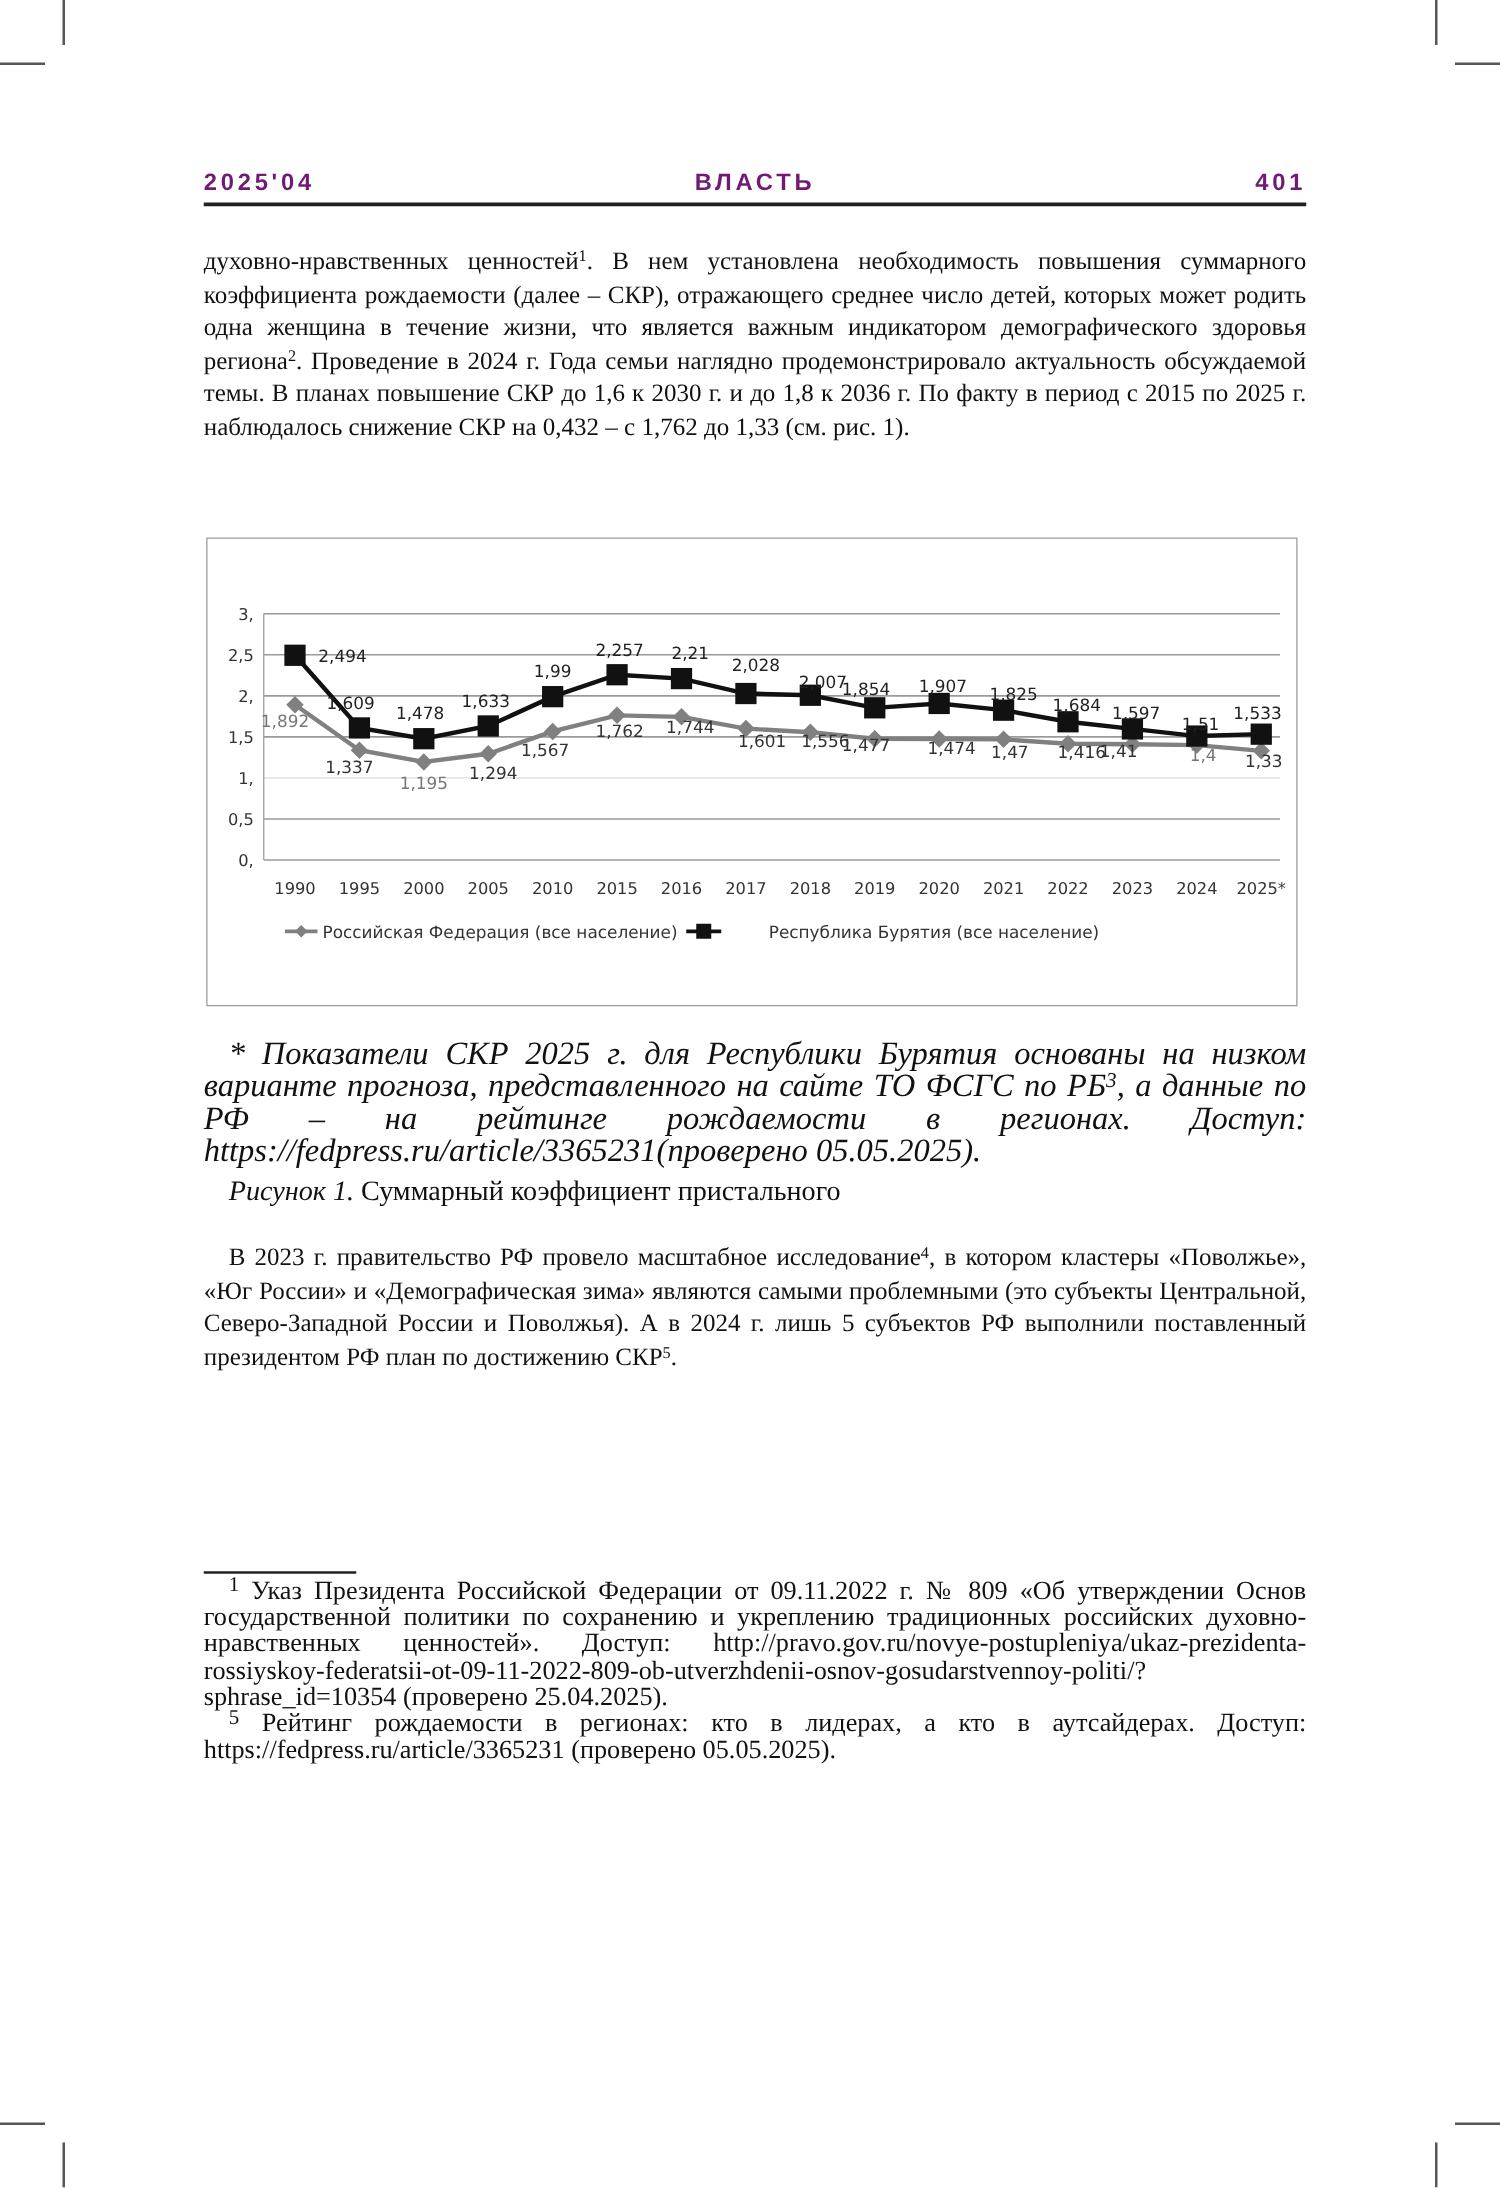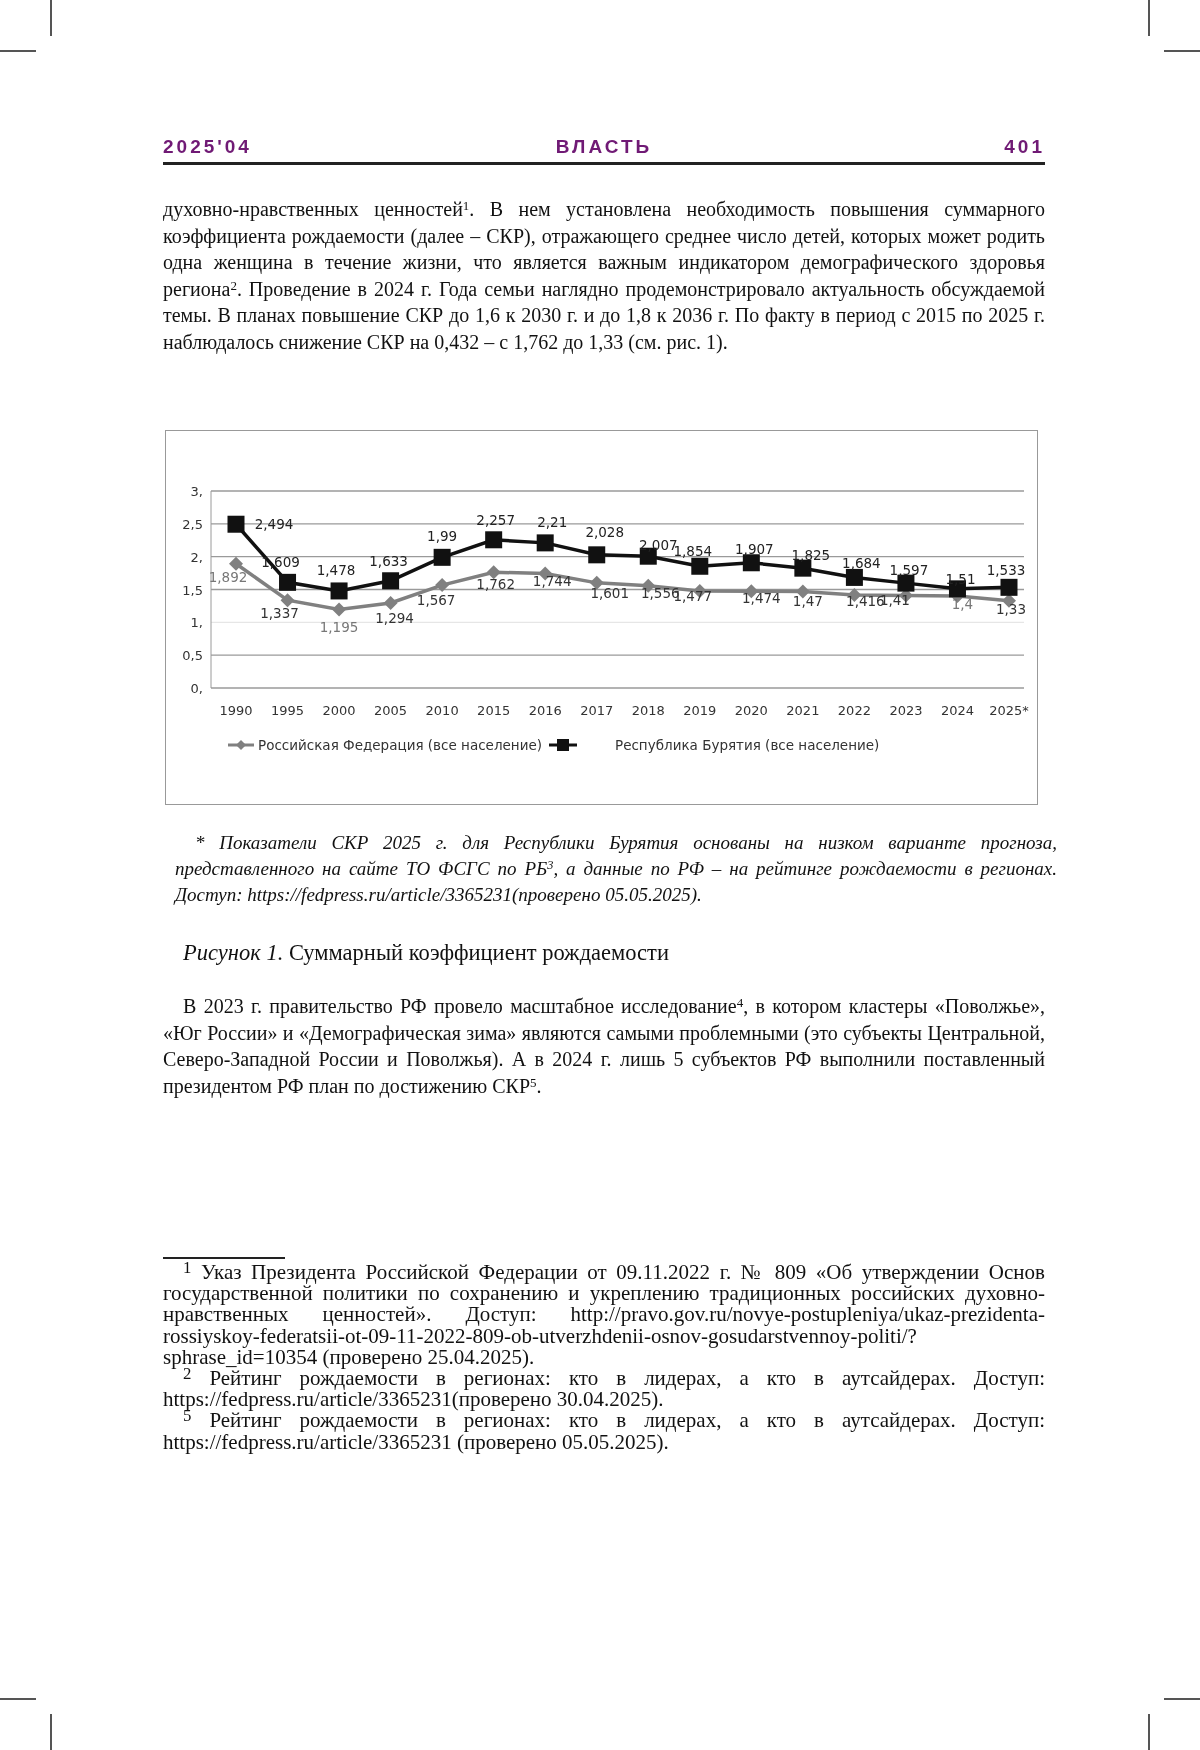--- a/index.html
+++ b/index.html
@@ -20,7 +20,7 @@
                  border: 1.5px solid #999; box-sizing: border-box; background: #fff; }
   .chart-svg { position: absolute; left: 0; top: 0; }
   .note { position: absolute; left: 163px; top: 830px; width: 882px; font-style: italic;
-          font-size: 19px; line-height: 26px; text-align: justify; margin-left: 12px; }
+          font-size: 26px; line-height: 26px; text-align: justify; }
   .note p { margin: 0; text-indent: 20px; }
   .caption { position: absolute; left: 183px; top: 940px; font-size: 22.5px; }
   .caption em { font-style: italic; }

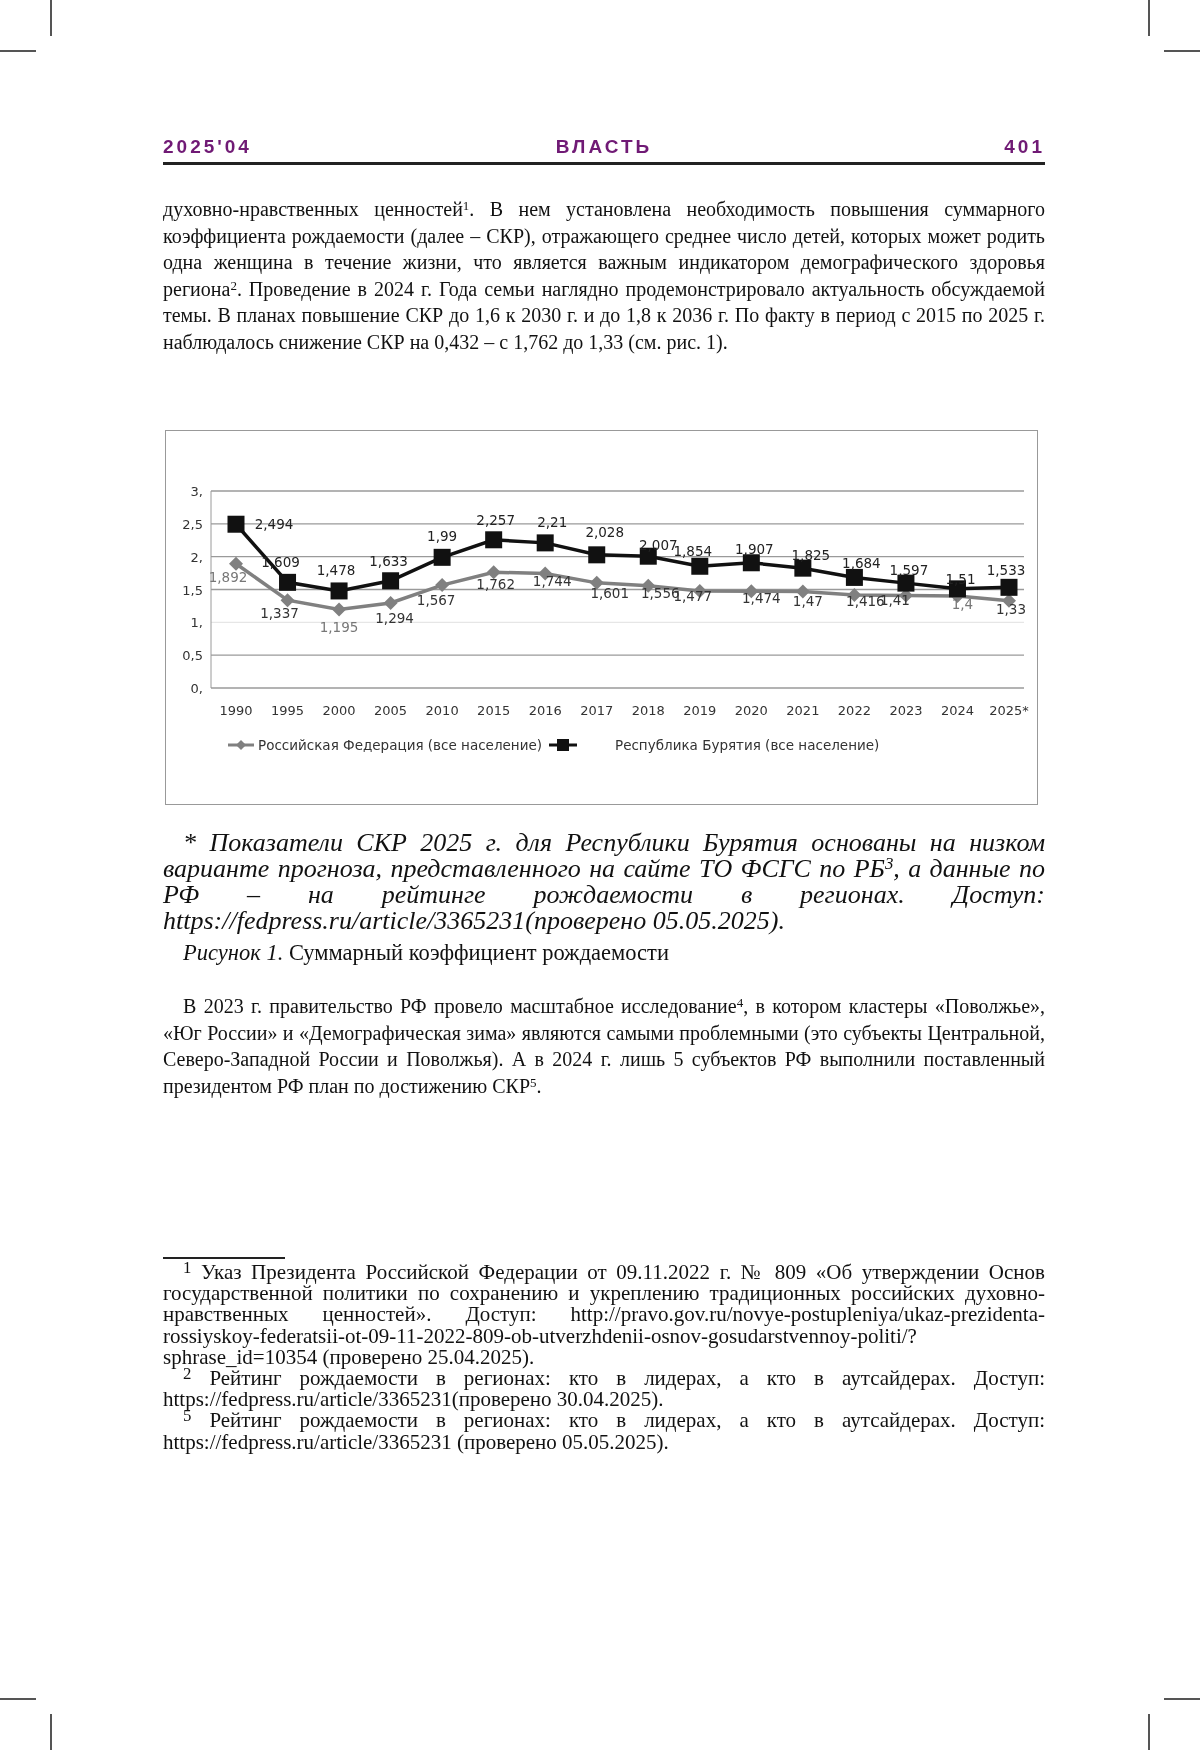--- a/index.html
+++ b/index.html
@@ -166,7 +166,7 @@
 </div>
 
 <div class="caption">
-  <em>Рисунок 1.</em><span> Суммарный коэффициент рождаемости</span>
+  <em>Рисунок 1.</em><span> Суммарный коэффициент пристального</span>
 </div>
 
 <div class="text" style="top:993px;">

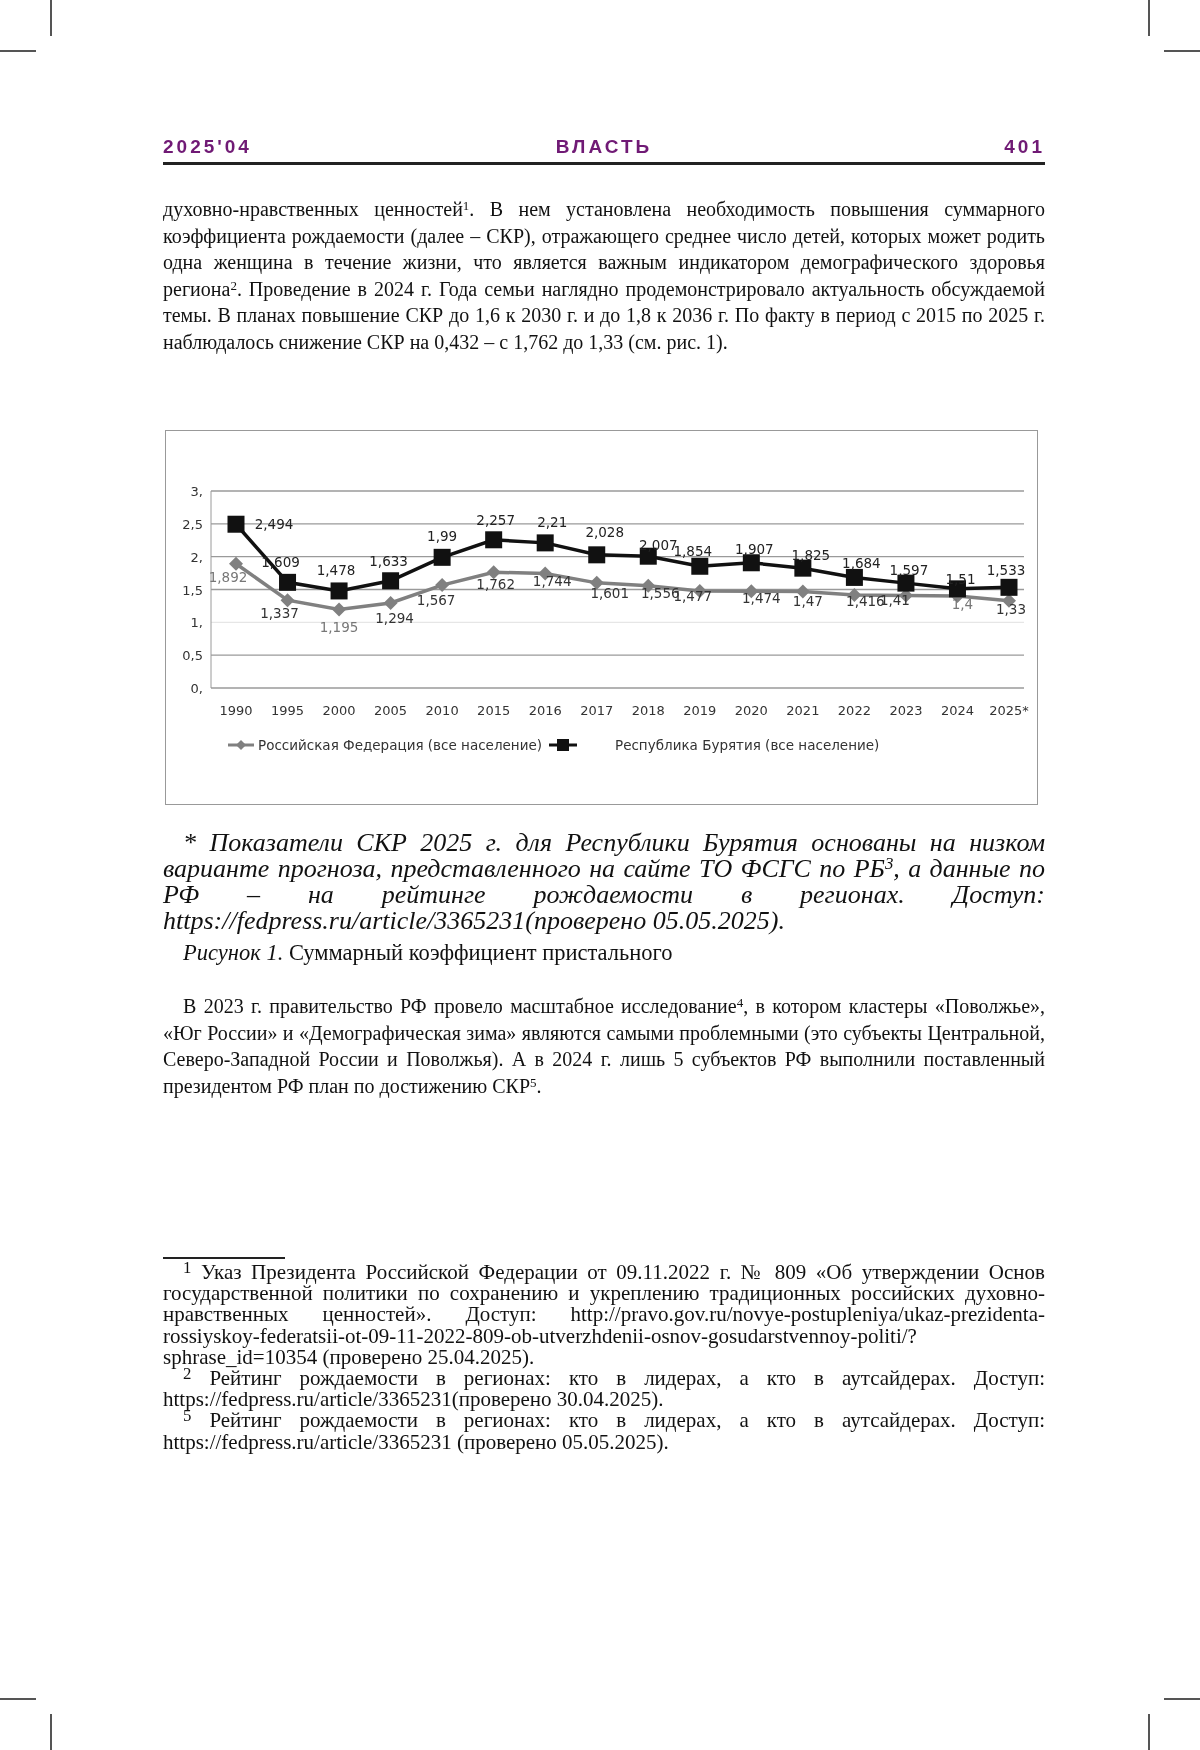--- a/index.html
+++ b/index.html
@@ -176,7 +176,6 @@
 <div class="fn-rule"></div>
 <div class="footnotes" id="footnotes">
     <p><sup>1</sup> Указ Президента Российской Федерации от 09.11.2022 г. № 809 «Об утверждении Основ государственной политики по сохранению и укреплению традиционных российских духовно-нравственных ценностей». Доступ: http://pravo.gov.ru/novye-postupleniya/ukaz-prezidenta-rossiyskoy-federatsii-ot-09-11-2022-809-ob-utverzhdenii-osnov-gosudarstvennoy-politi/?sphrase_id=10354 (проверено 25.04.2025).</p>
-    <p><sup>2</sup> Рейтинг рождаемости в регионах: кто в лидерах, а кто в аутсайдерах. Доступ: https://fedpress.ru/article/3365231(проверено 30.04.2025).</p>
     <p><sup>5</sup> Рейтинг рождаемости в регионах: кто в лидерах, а кто в аутсайдерах. Доступ: https://fedpress.ru/article/3365231 (проверено 05.05.2025).</p>
   </div>
 

